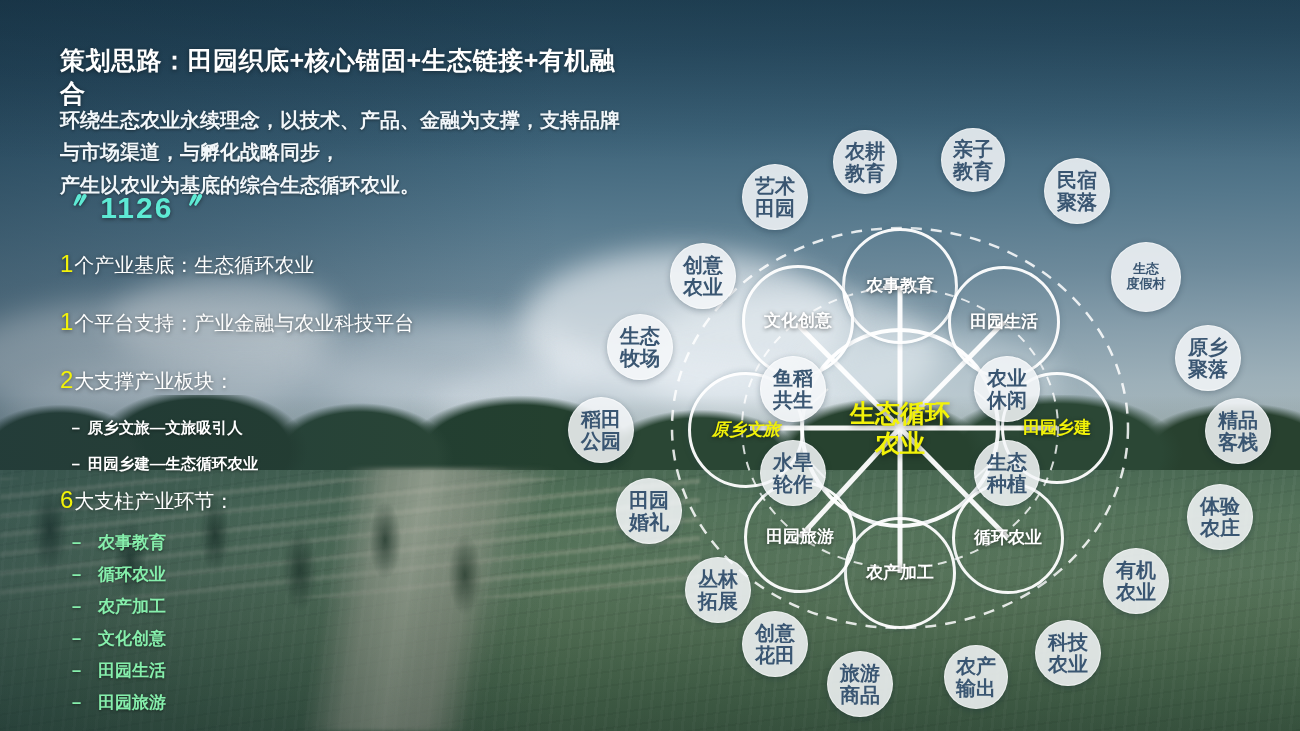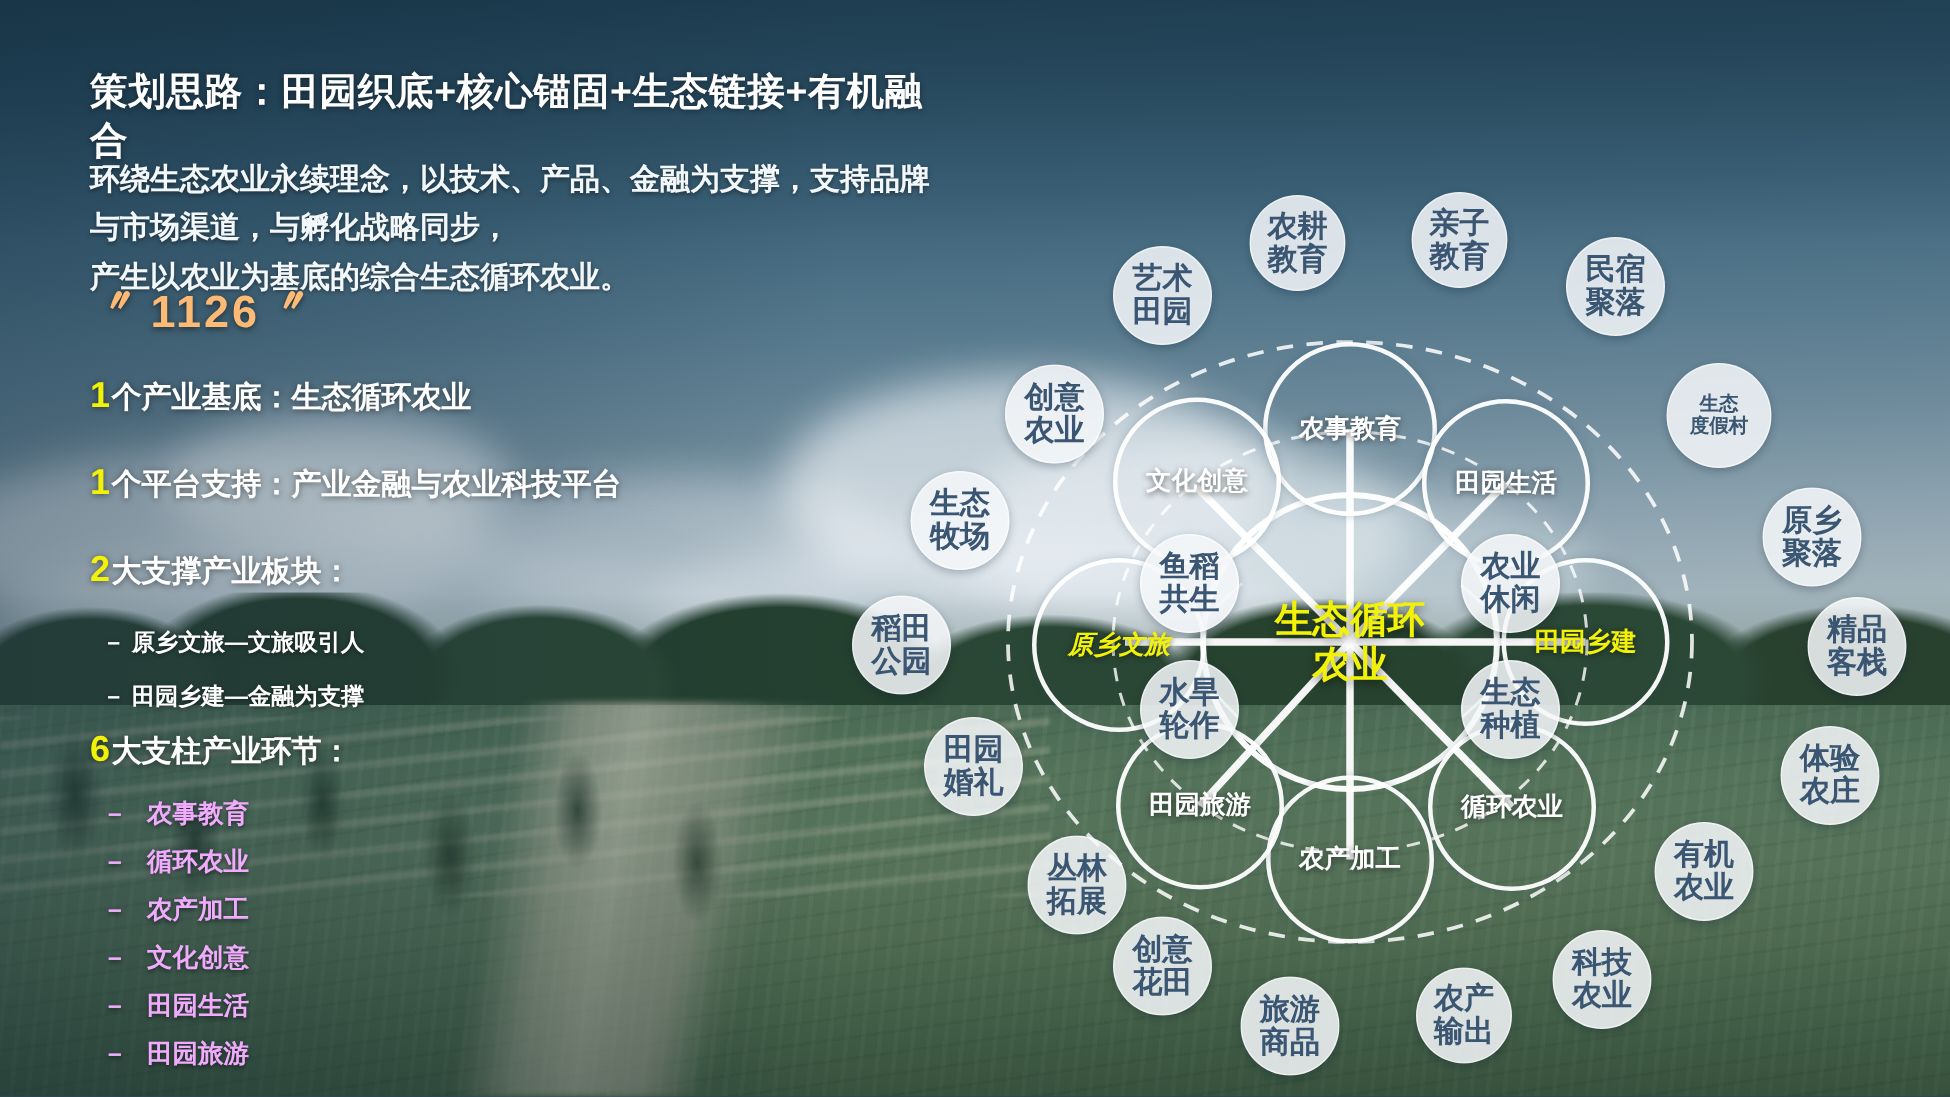--- a/index.html
+++ b/index.html
@@ -102,7 +102,7 @@
   }
   .bignum{
     position:absolute;left:58px;top:188px;
-    font-size:30px;font-weight:bold;color:#fdba74;letter-spacing:2px;
+    font-size:30px;font-weight:bold;color:#5eead4;letter-spacing:2px;
     text-shadow:0 1px 4px rgba(0,0,0,.5);
   }
   .kline{

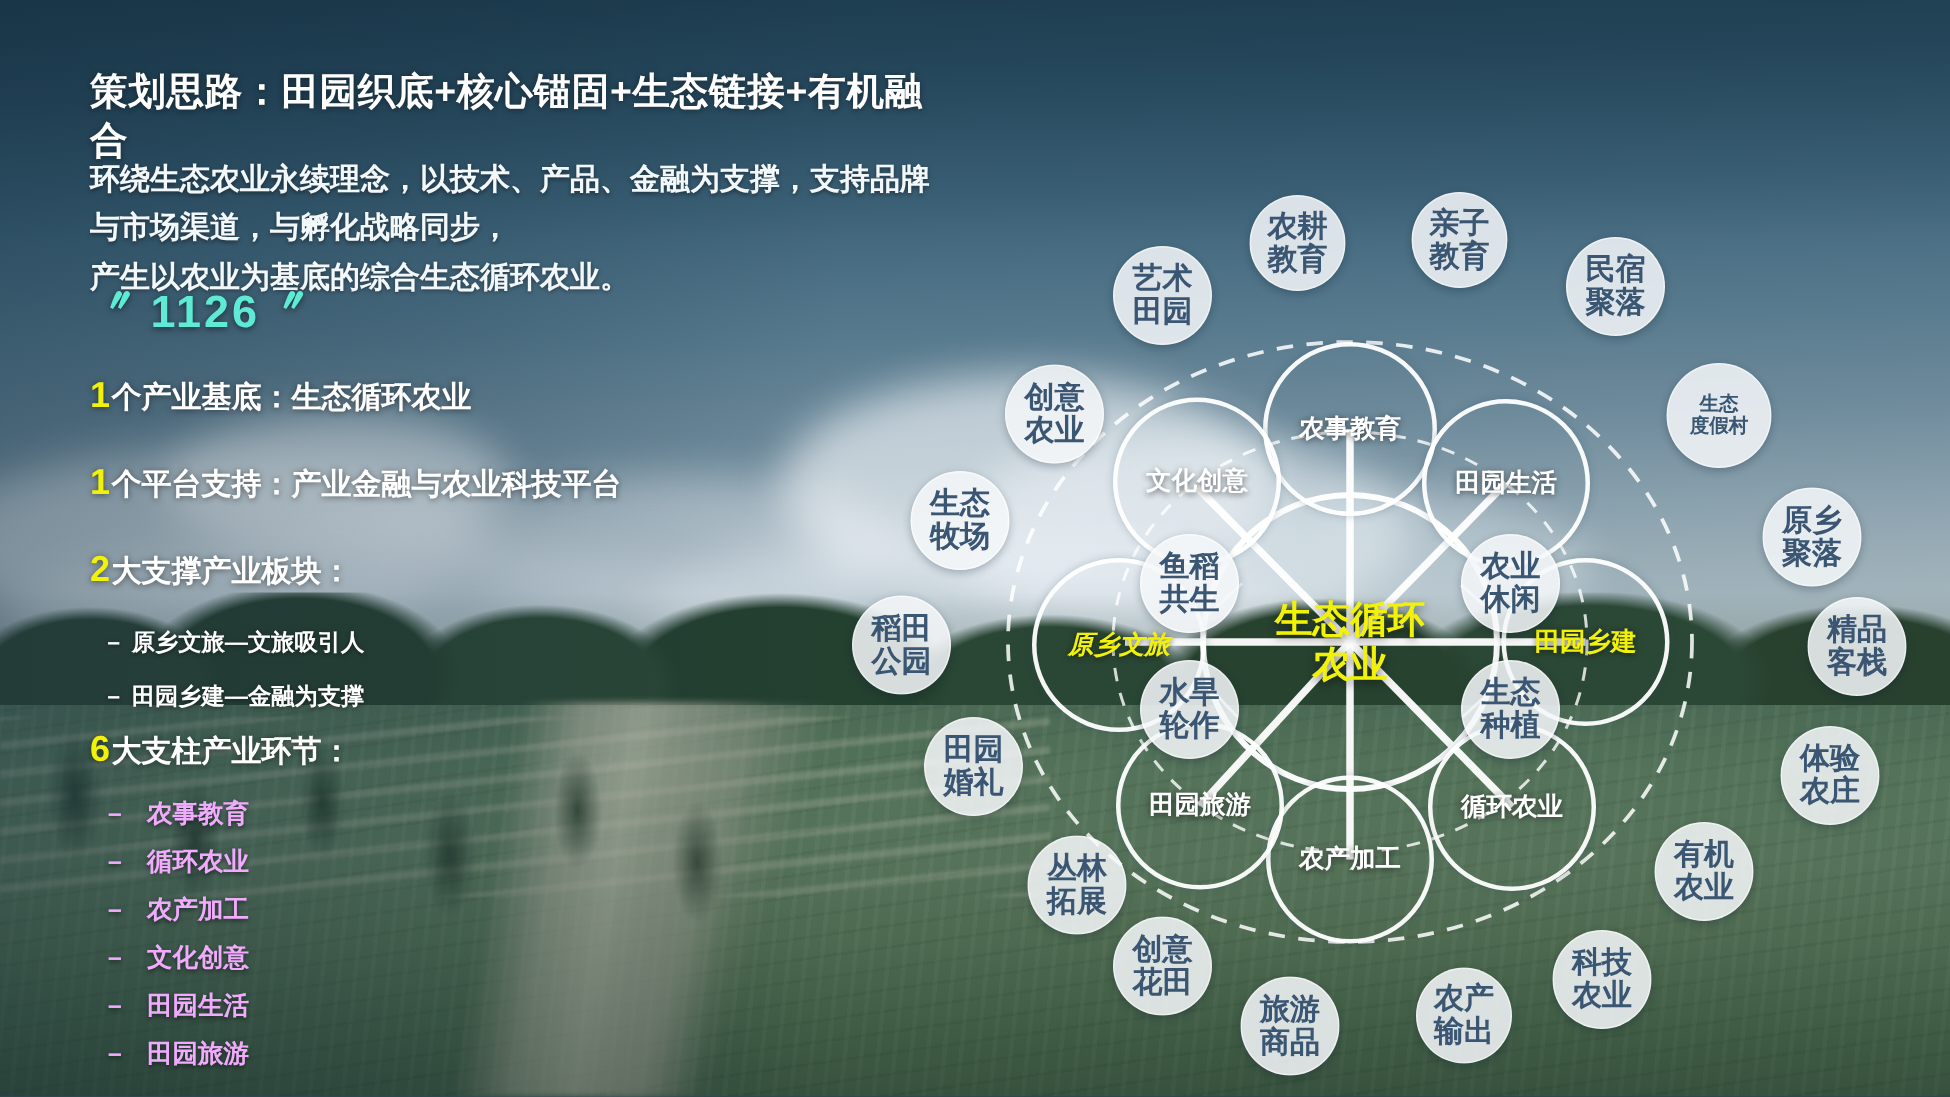--- a/index.html
+++ b/index.html
@@ -107,7 +107,7 @@
   }
   .kline{
     position:absolute;left:60px;
-    font-size:20px;font-weight:bold;color:#ffffff;white-space:nowrap;
+    font-size:20px;font-weight:normal;color:#ffffff;white-space:nowrap;
     text-shadow:0 1px 4px rgba(0,0,0,.5);
   }
   .kline .n{color:#f2f209;font-size:24px;margin-right:1px;}

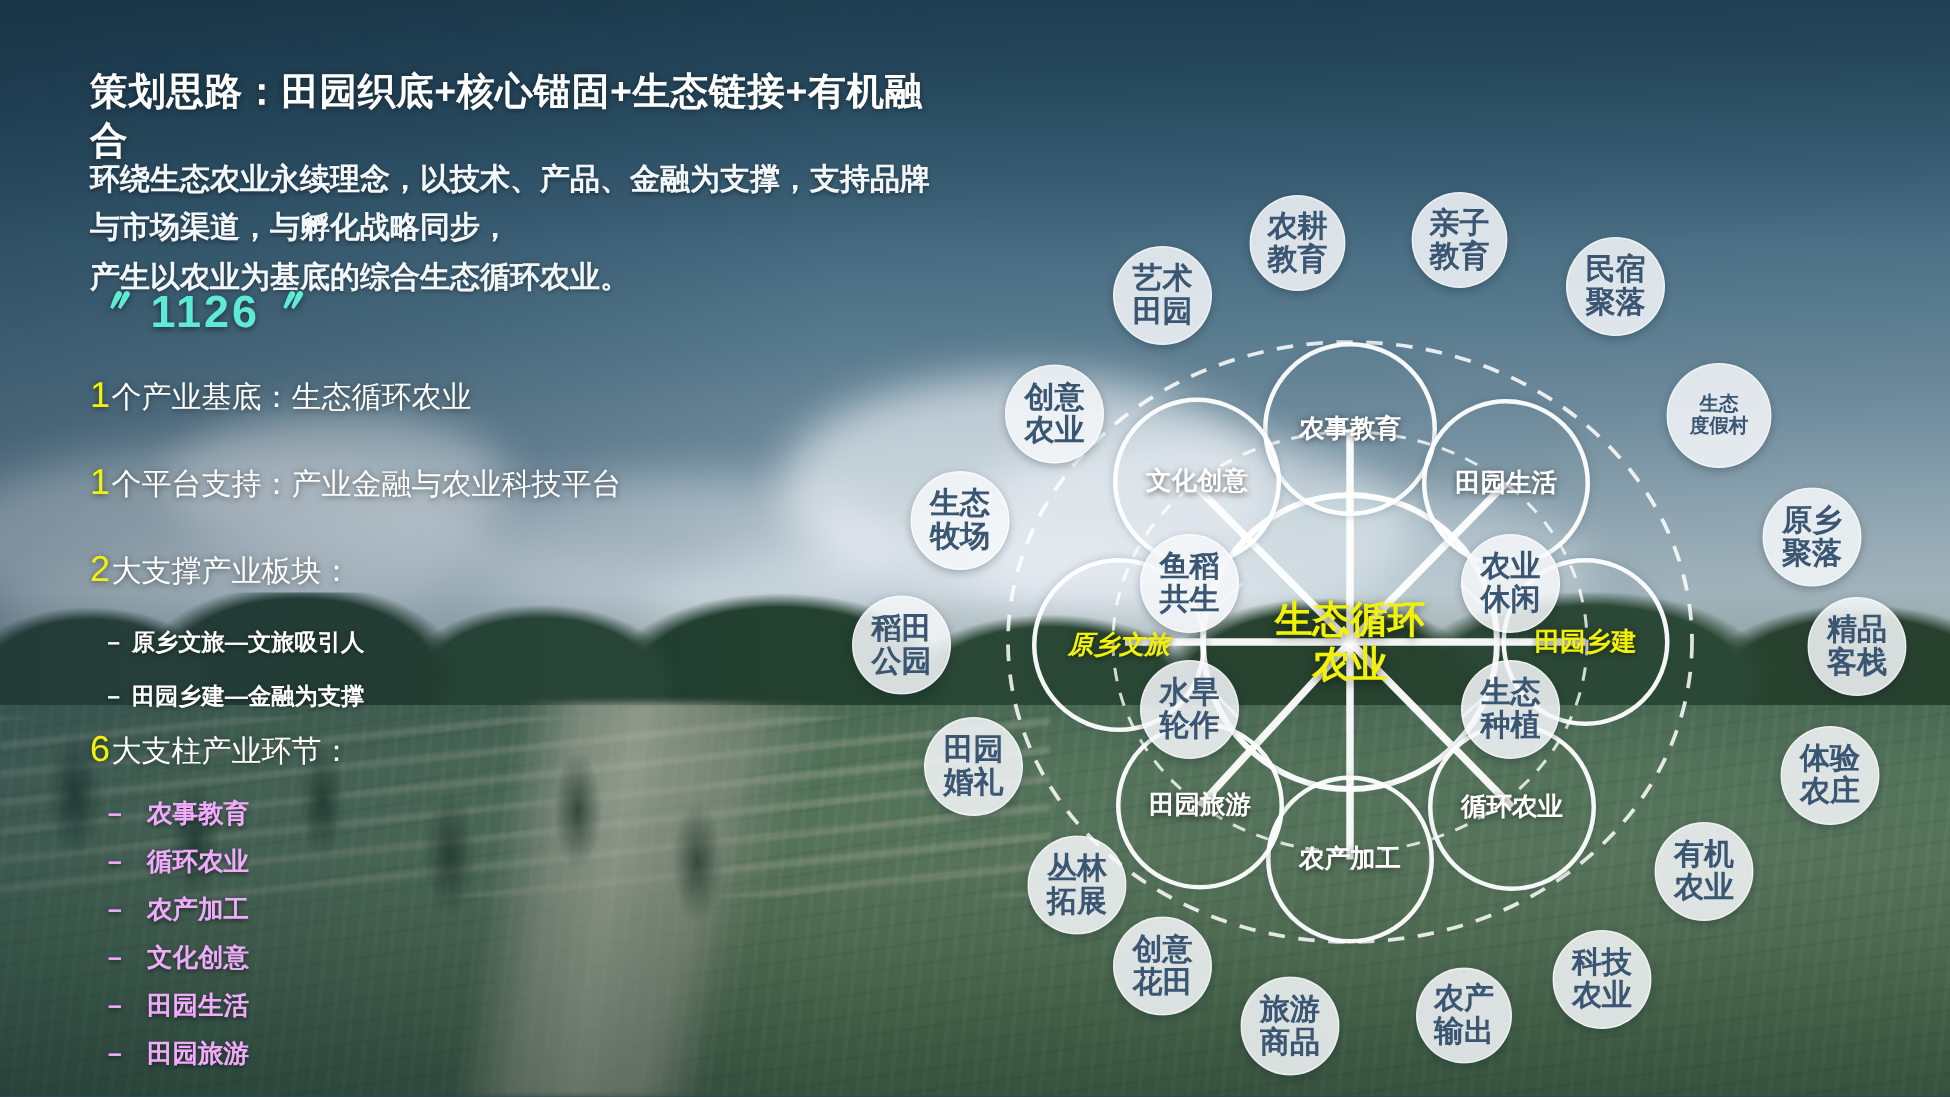--- a/index.html
+++ b/index.html
@@ -204,7 +204,7 @@
     </div>
 
     <div class="dash d1">－  原乡文旅—文旅吸引人</div>
-    <div class="dash d2">－  田园乡建—金融为支撑</div>
+    <div class="dash d2">－  田园乡建—生态循环农业</div>
 
     <div class="kline k4">
       <span class="n">6</span><span>大支柱产业环节：</span>

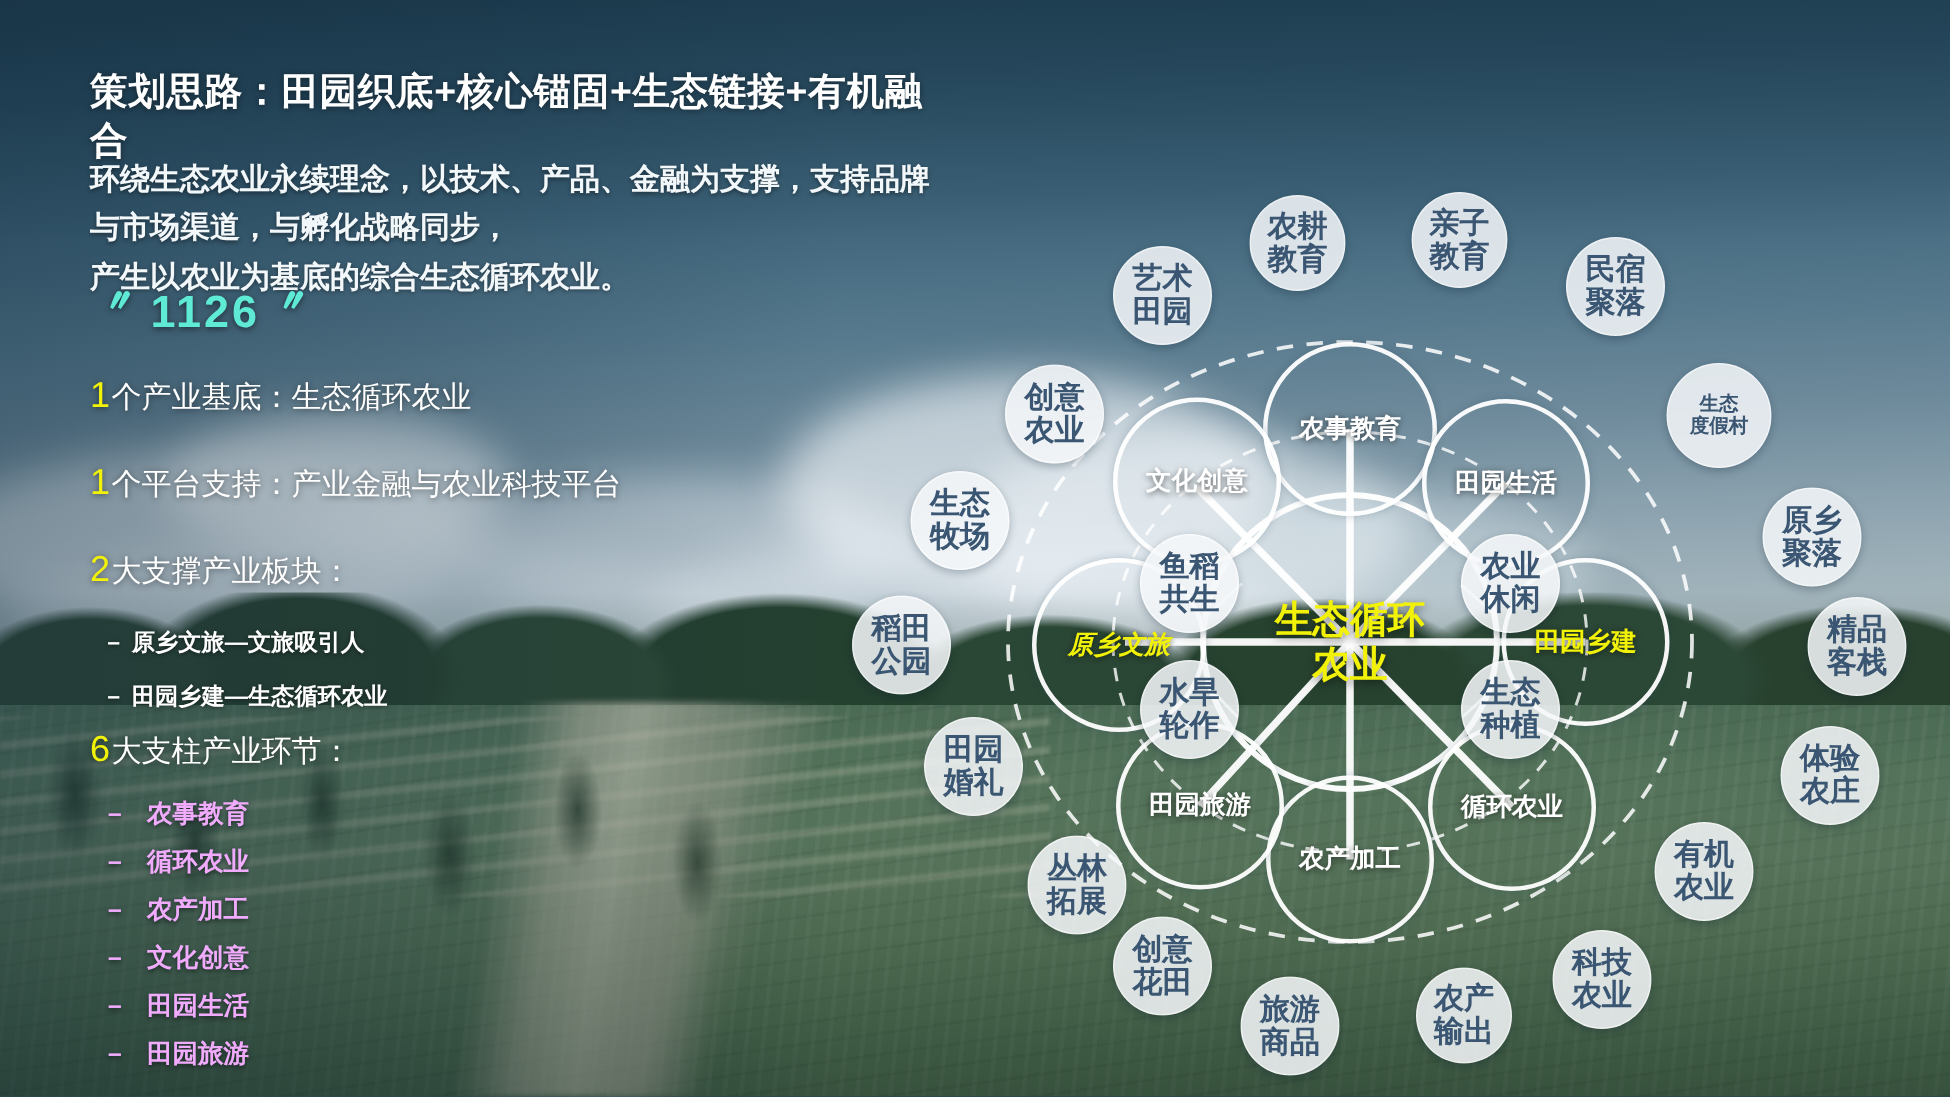--- a/index.html
+++ b/index.html
@@ -124,7 +124,7 @@
   .d2{top:454px;}
   .sixlist{position:absolute;left:68px;top:534px;}
   .sixrow{
-    font-size:17px;font-weight:bold;color:#f0abfc;white-space:nowrap;
+    font-size:17px;font-weight:bold;color:#86efac;white-space:nowrap;
     line-height:1;margin-bottom:15px;
     text-shadow:0 1px 3px rgba(0,0,0,.5);
   }

